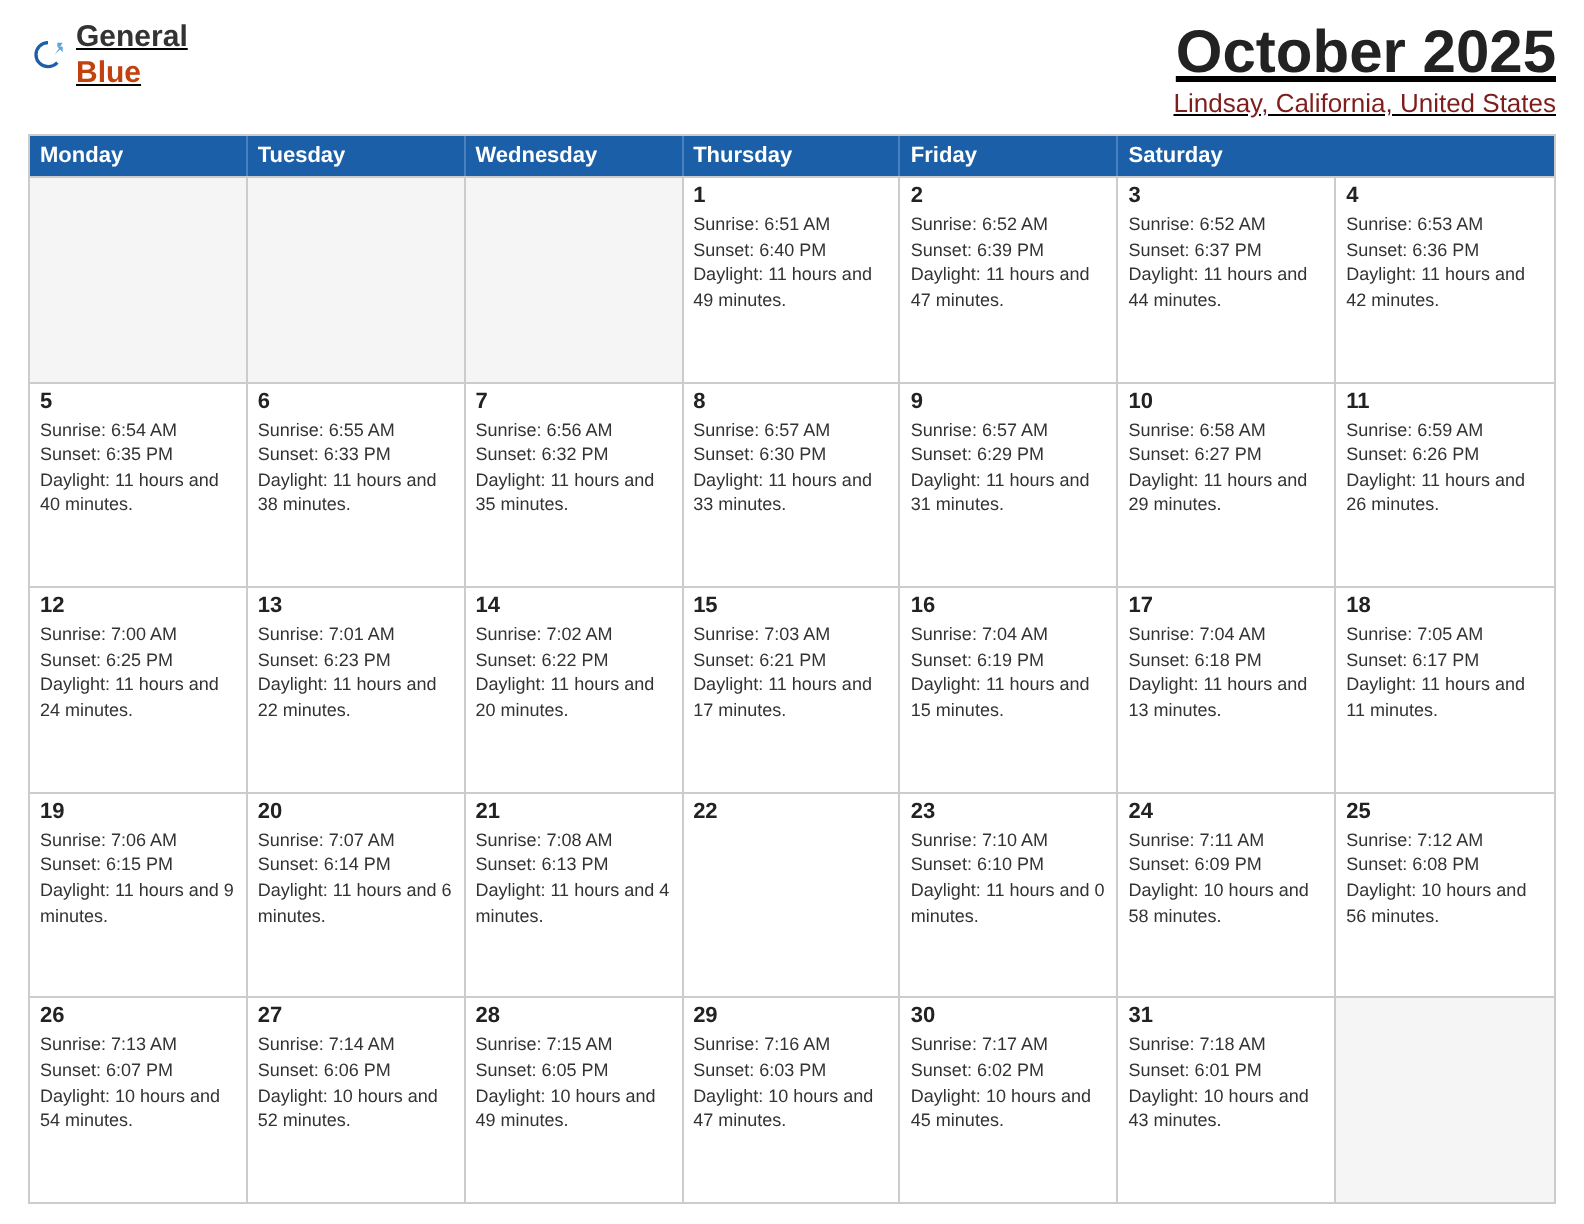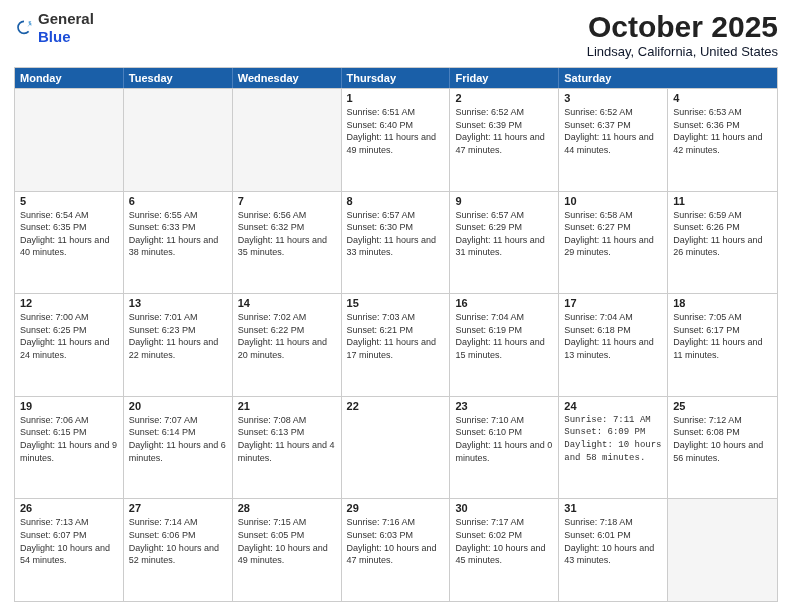--- a/index.html
+++ b/index.html
@@ -22,6 +22,7 @@
       justify-content: space-between;
       align-items: flex-start;
       margin-bottom: 8px;
+      text-decoration: underline;
     }
     .logo {
       display: flex;

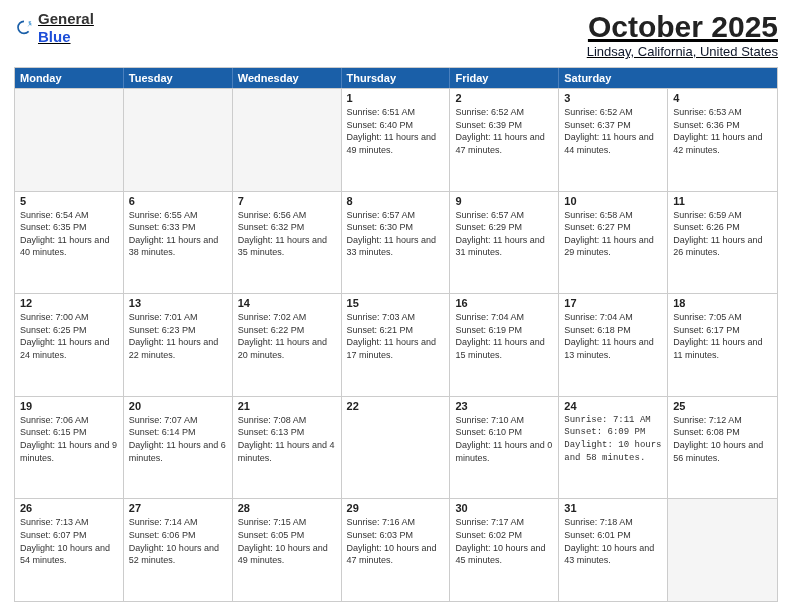--- a/index.html
+++ b/index.html
@@ -37,7 +37,7 @@
     .logo-text-blue {
       font-size: 15px;
       font-weight: bold;
-      color: #1d4ed8;
+      color: #c2410c;
     }
     .logo-icon {
       width: 20px;

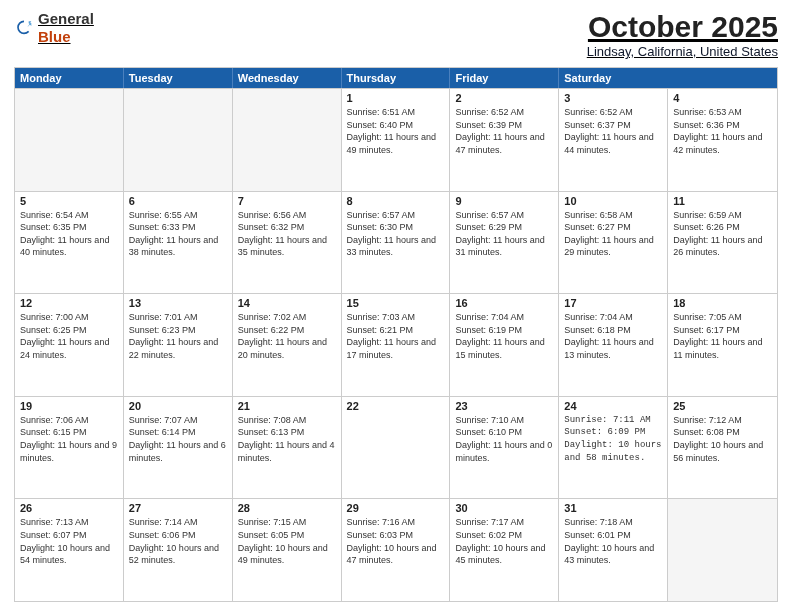--- a/index.html
+++ b/index.html
@@ -53,7 +53,7 @@
     }
     .location {
       font-size: 13px;
-      color: #0f172a;
+      color: #7f1d1d;
       text-align: right;
     }
     .calendar {

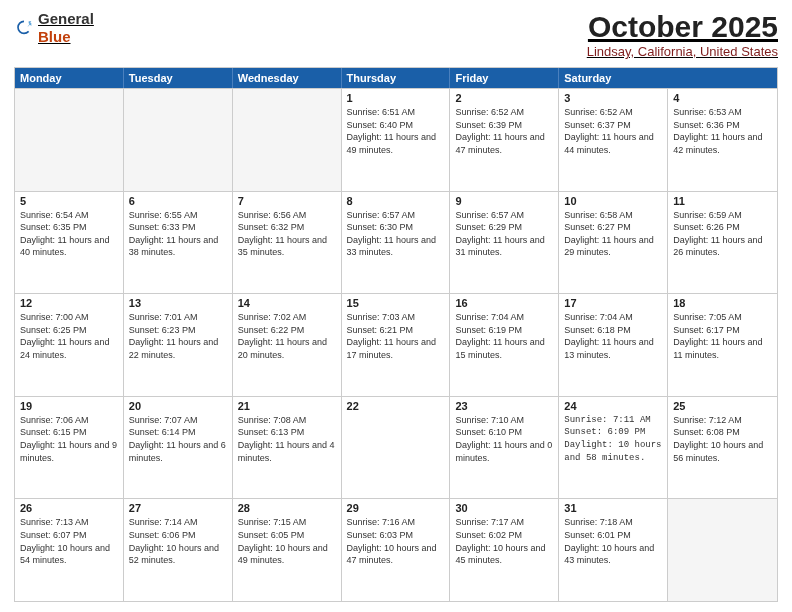--- a/index.html
+++ b/index.html
@@ -288,7 +288,7 @@
           </div>
           <div class="cal-cell">
             <div class="cell-day">24</div>
-            <div class="cell-info" style="white-space: pre-line; font-family: Liberation Mono, monospace;">Sunrise: 7:11 AM
+            <div class="cell-info" style="white-space: pre-line;">Sunrise: 7:11 AM
 Sunset: 6:09 PM
 Daylight: 10 hours and 58 minutes.</div>
           </div>

